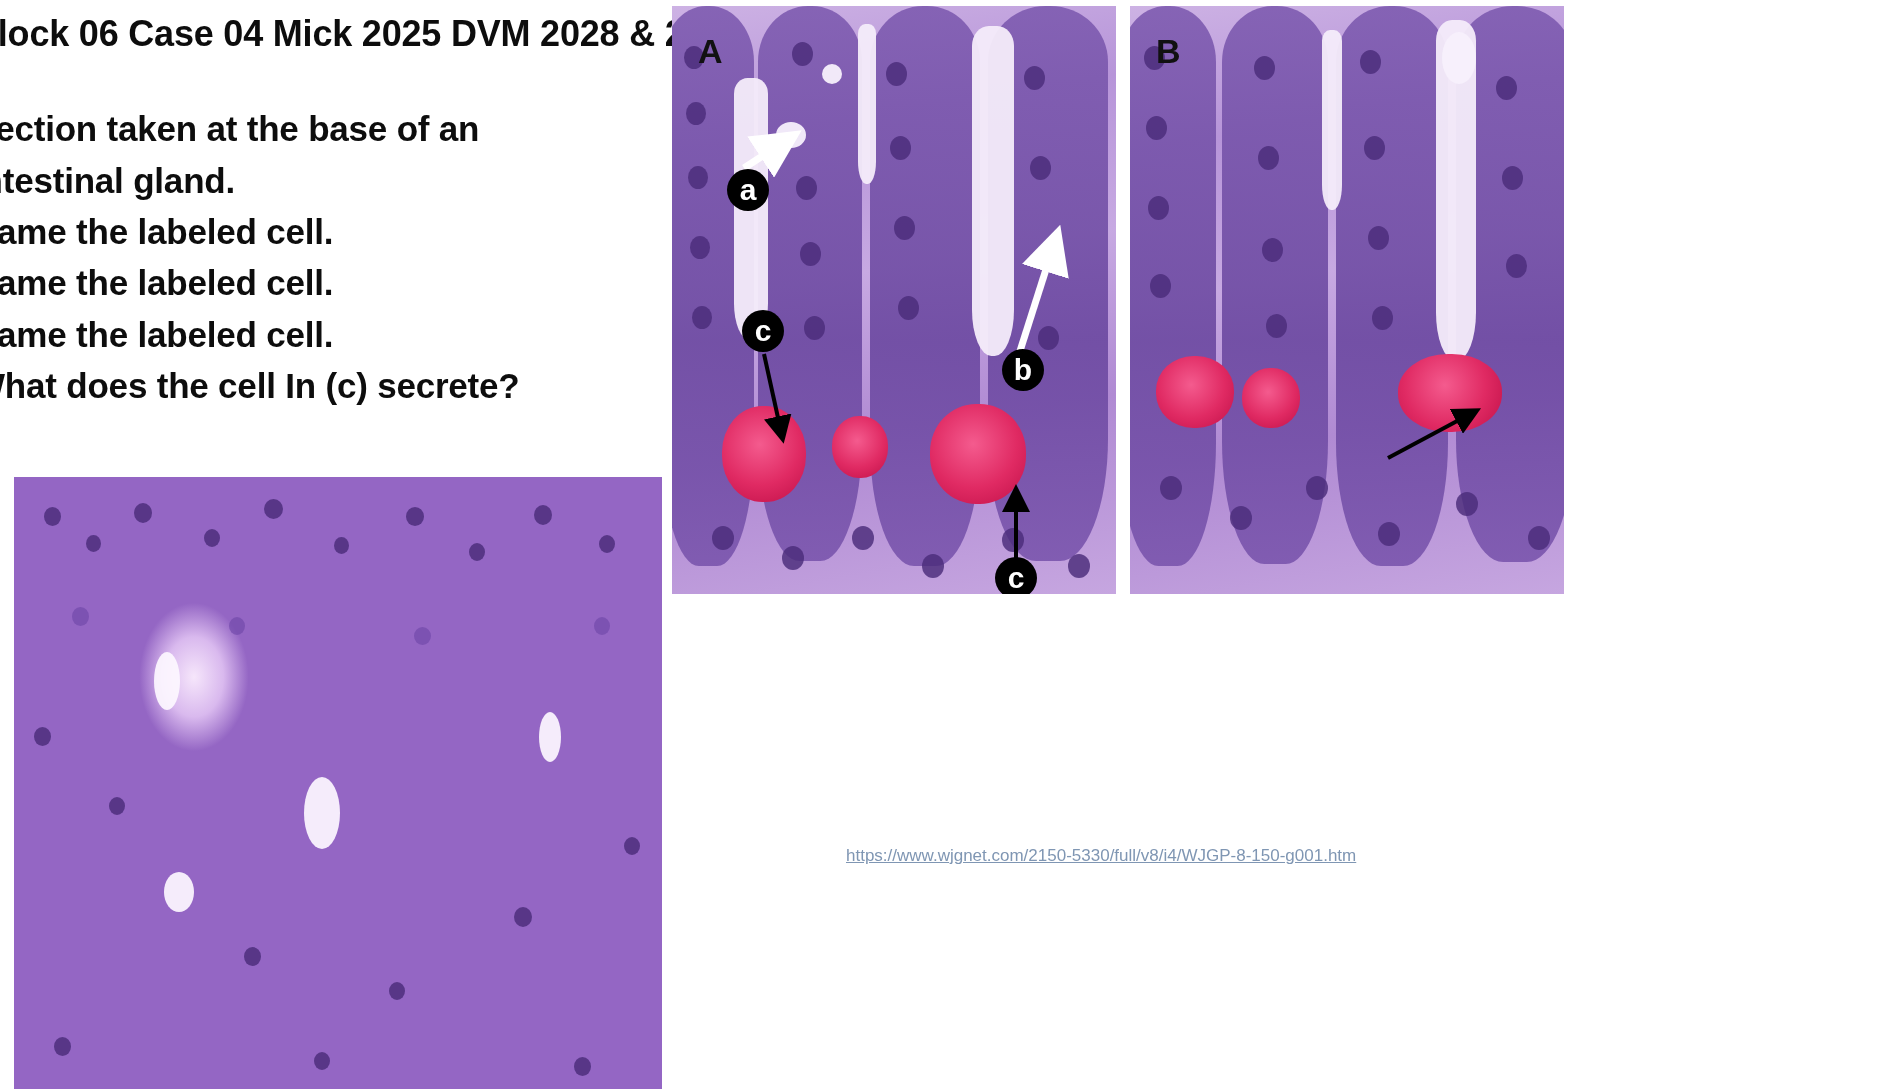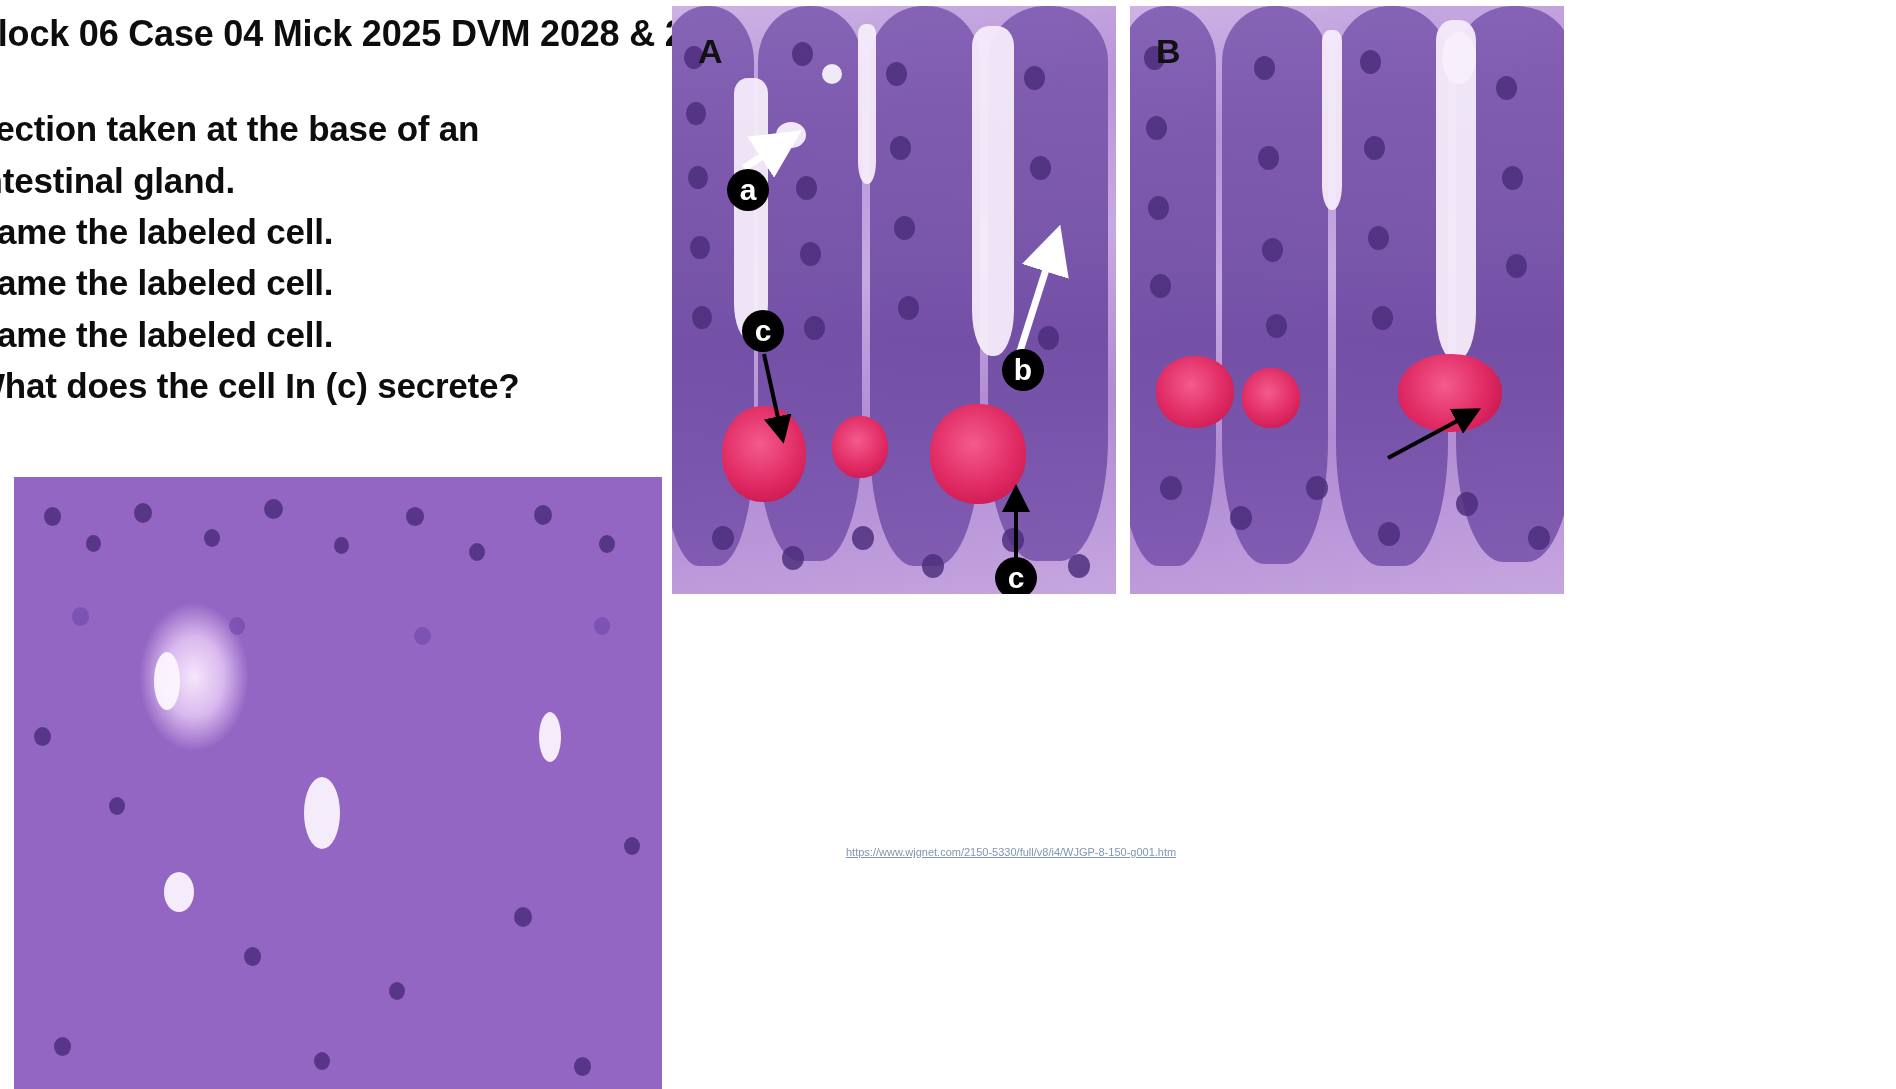--- a/index.html
+++ b/index.html
@@ -159,7 +159,7 @@
     position: absolute;
     left: 846px;
     top: 846px;
-    font-size: 11px;
+    font-size: 17px;
     color: #7f96b3;
     text-decoration: underline;
     font-family: "Liberation Sans", sans-serif;

